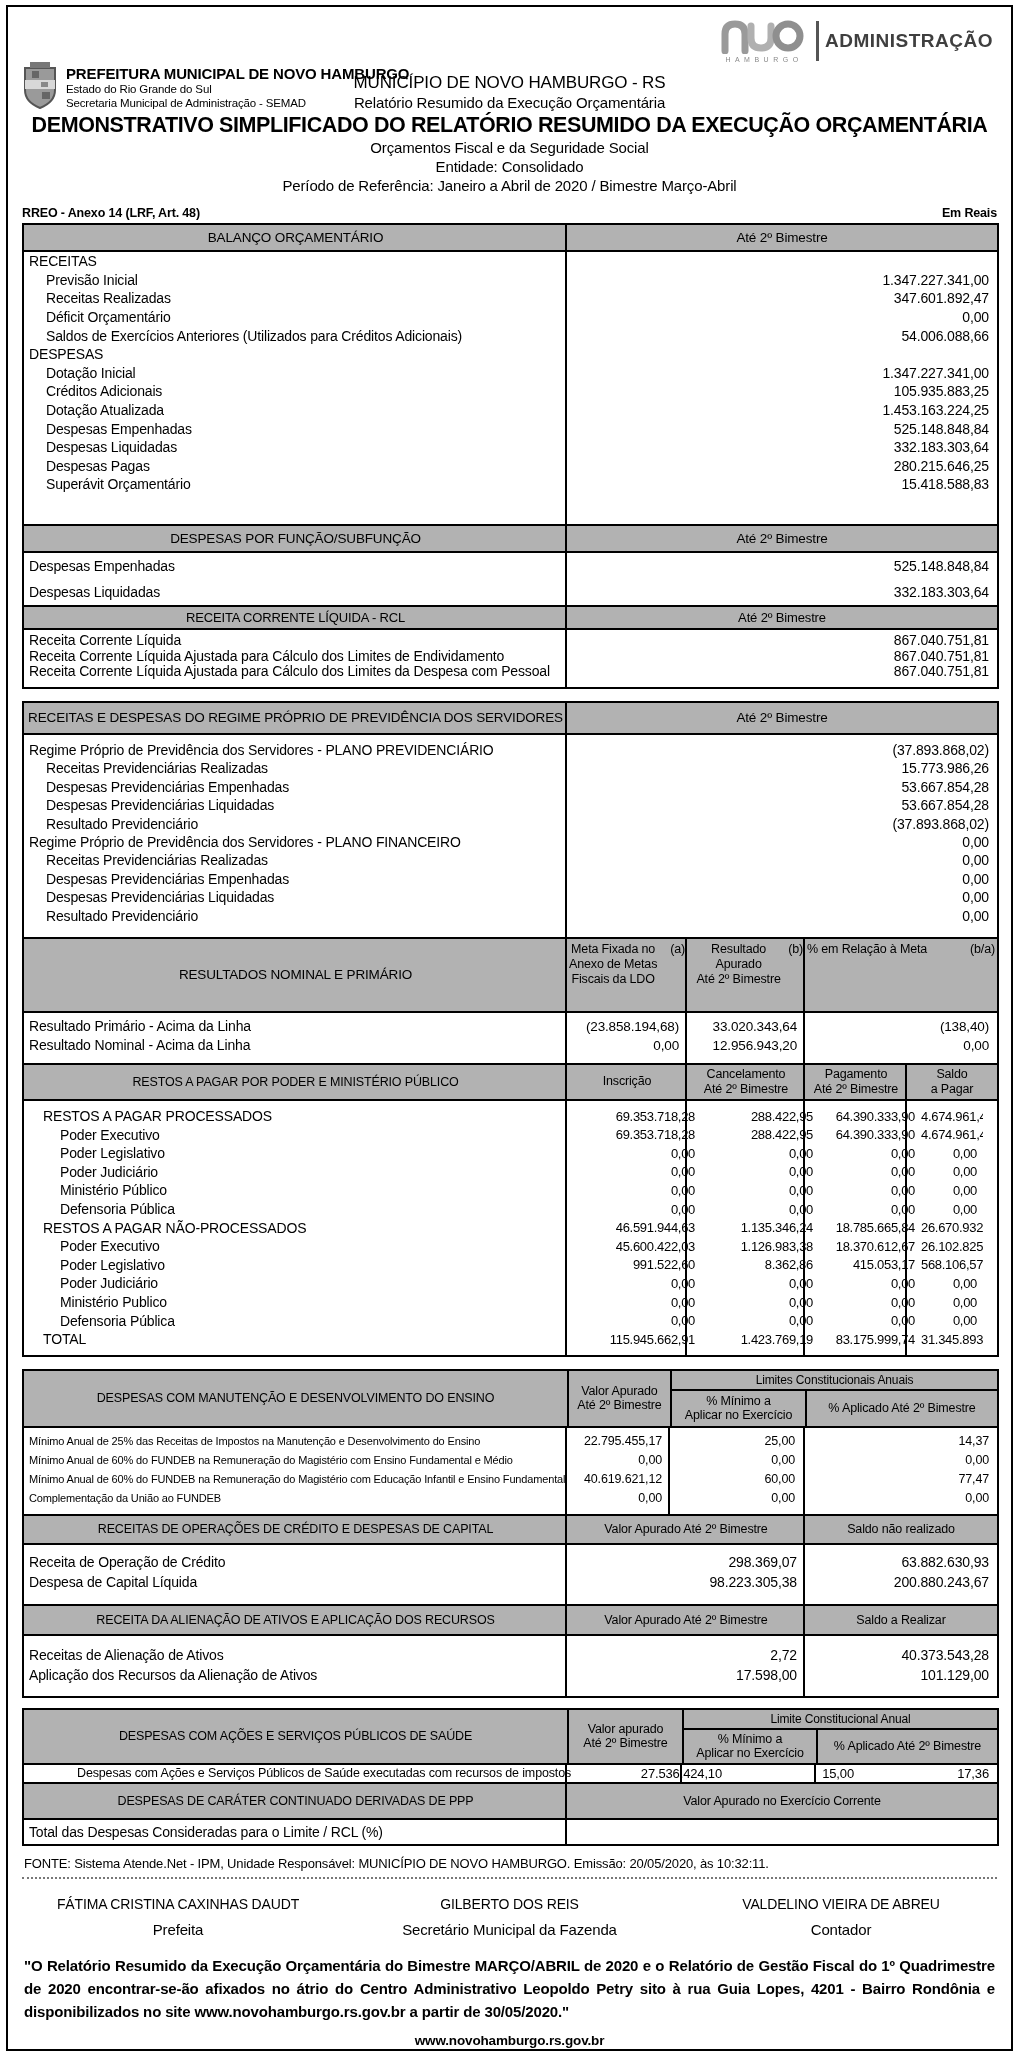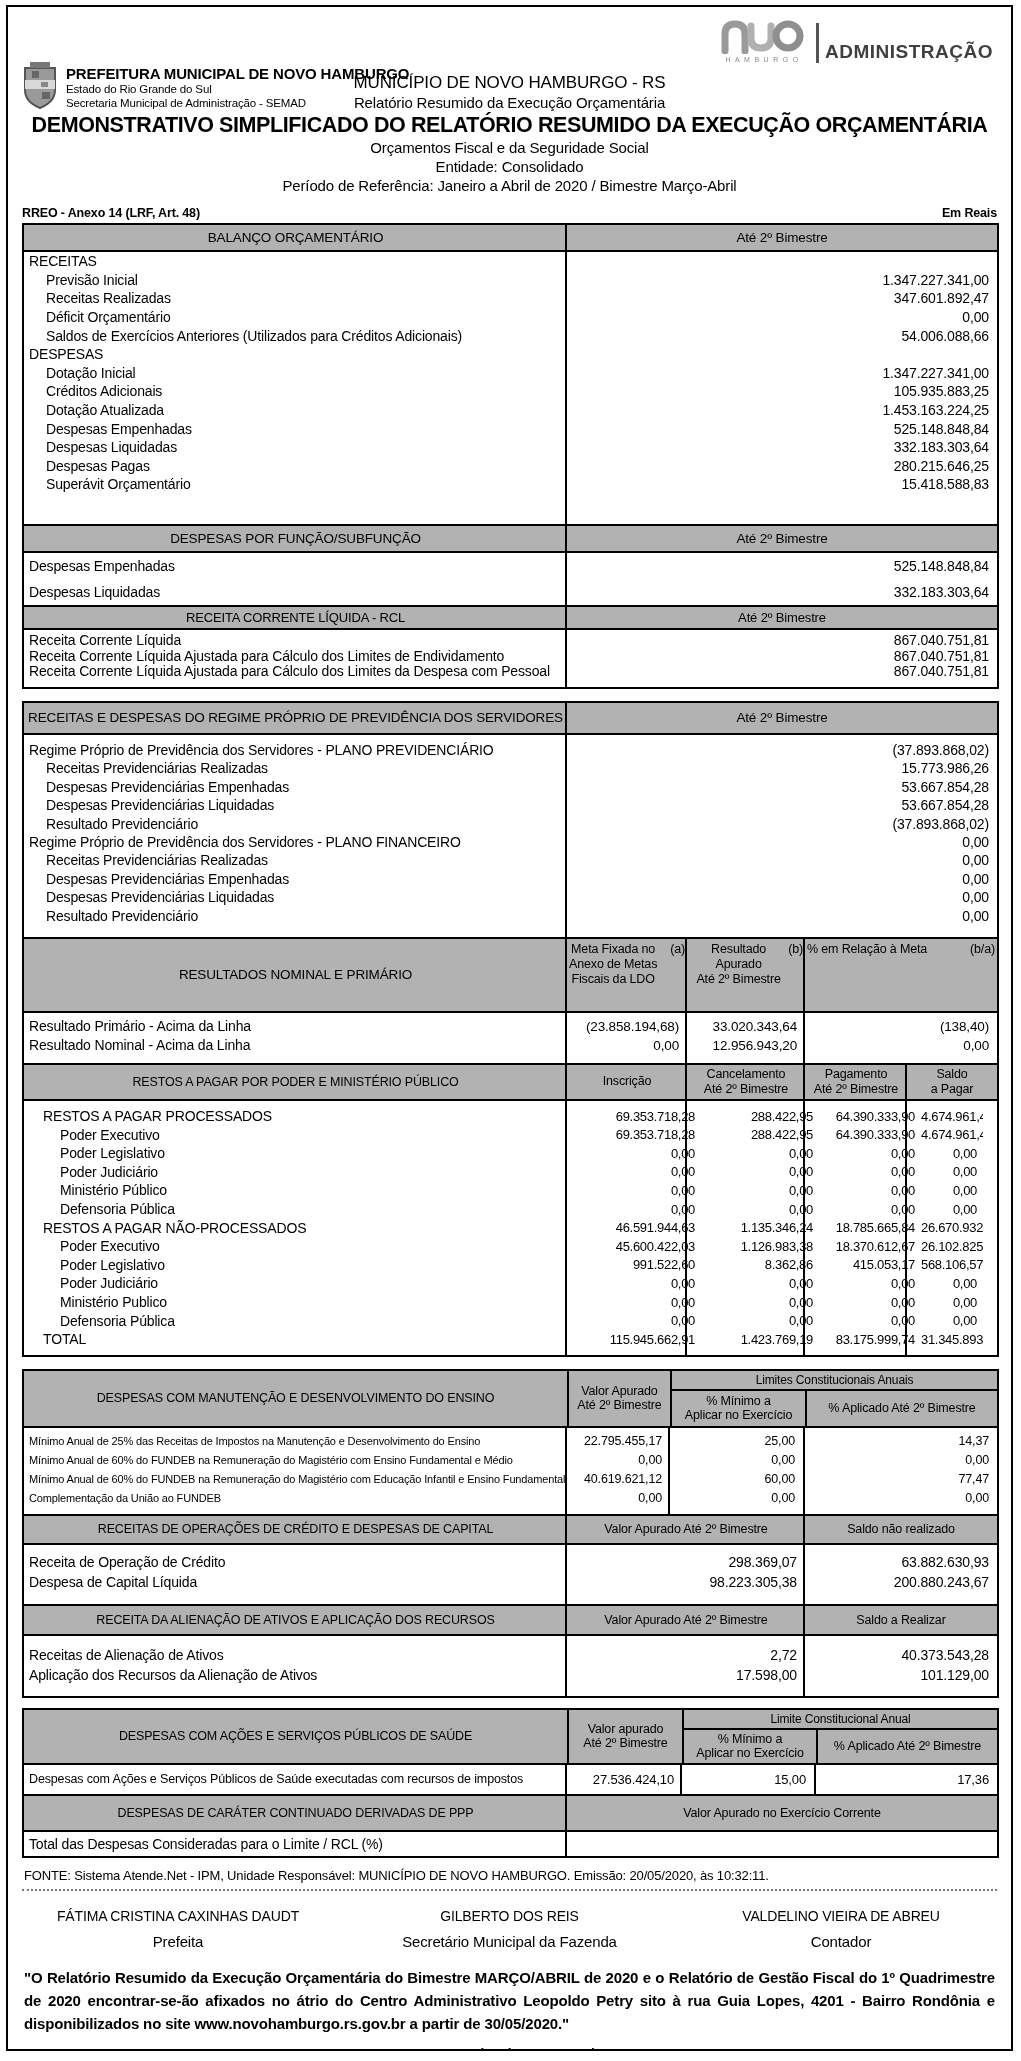--- a/index.html
+++ b/index.html
@@ -10,7 +10,7 @@
   .lh-left{display:flex;gap:8px;align-items:flex-start;margin-top:48px;}
   .lh-org{font-weight:bold;font-size:15px;line-height:17px;padding-top:3px;}
   .lh-sub{font-size:11.5px;line-height:14px;}
-  .brand{display:flex;align-items:flex-end;gap:6px;padding-top:4px;padding-right:4px;}
+  .brand{display:flex;align-items:center;gap:6px;padding-top:4px;padding-right:4px;}
   .brand-city{font-size:7px;letter-spacing:4.5px;color:#8a8a8a;text-align:center;margin-top:-2px;}
   .brand-bar{width:3px;height:40px;background:#555;}
   .brand-dept{font-weight:bold;font-size:19px;color:#3f3f3f;letter-spacing:0.5px;}

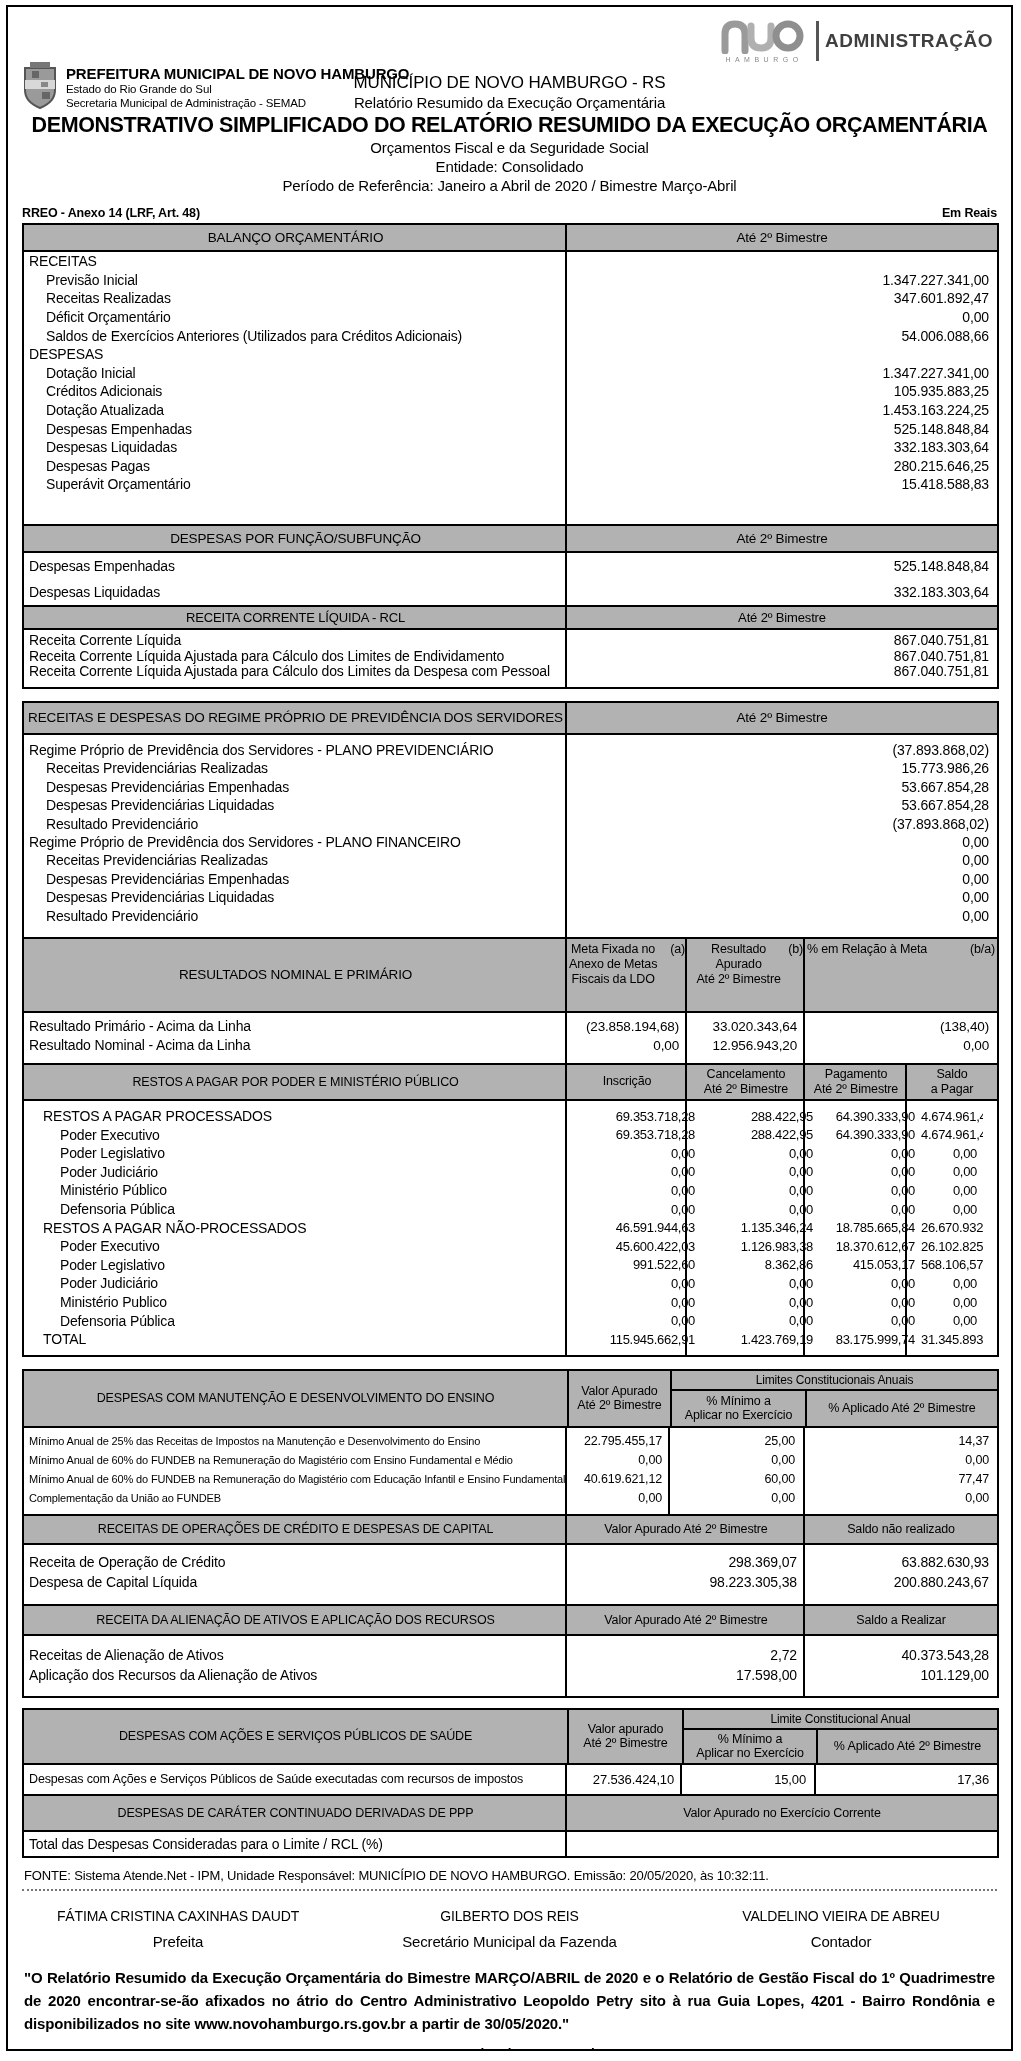--- a/index.html
+++ b/index.html
@@ -54,7 +54,7 @@
   .bE{padding:4px 0 6px;} .bE .row{height:19px;} .bE .lb{font-size:11px;} .bE .v{font-size:12.5px;}
   .bO{padding:8px 0 12px;} .bO .row{height:19.5px;}
   .bL{padding:9px 0 11px;} .bL .row{height:20px;}
-  .bH .row{height:29px;} .bH .lb{font-size:12.5px;} .bH .v{font-size:13px;}
+  .bH .row{height:17px;padding-left:48px;} .bH .lb{font-size:12.5px;} .bH .v{font-size:13px;}
   .bT .row{height:24px;} .bT .lb{font-size:14px;}
   
   .band.h25{height:25px;} .band.h21{height:21px;font-size:13px;} .band.h30{height:30px;}

